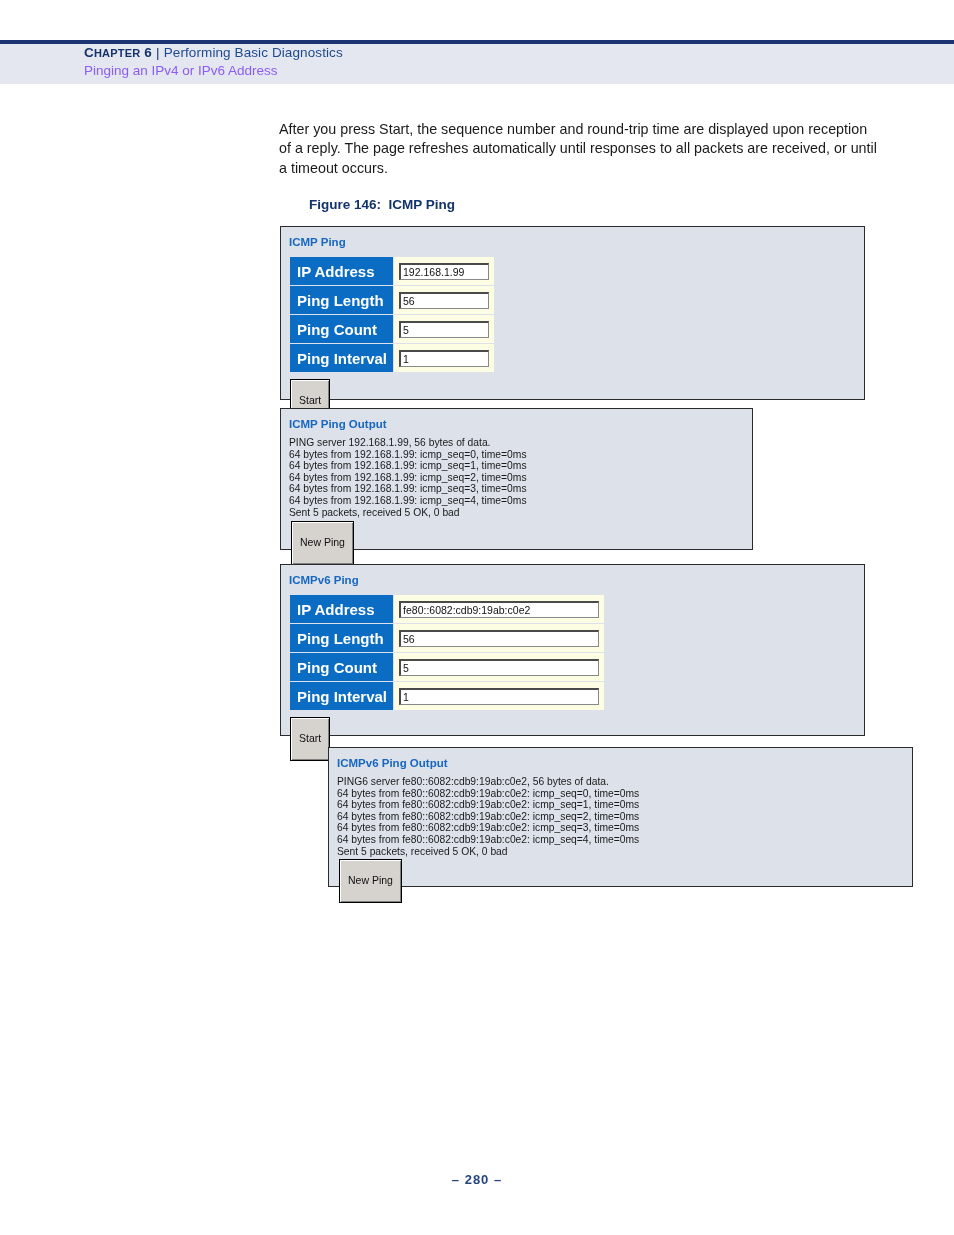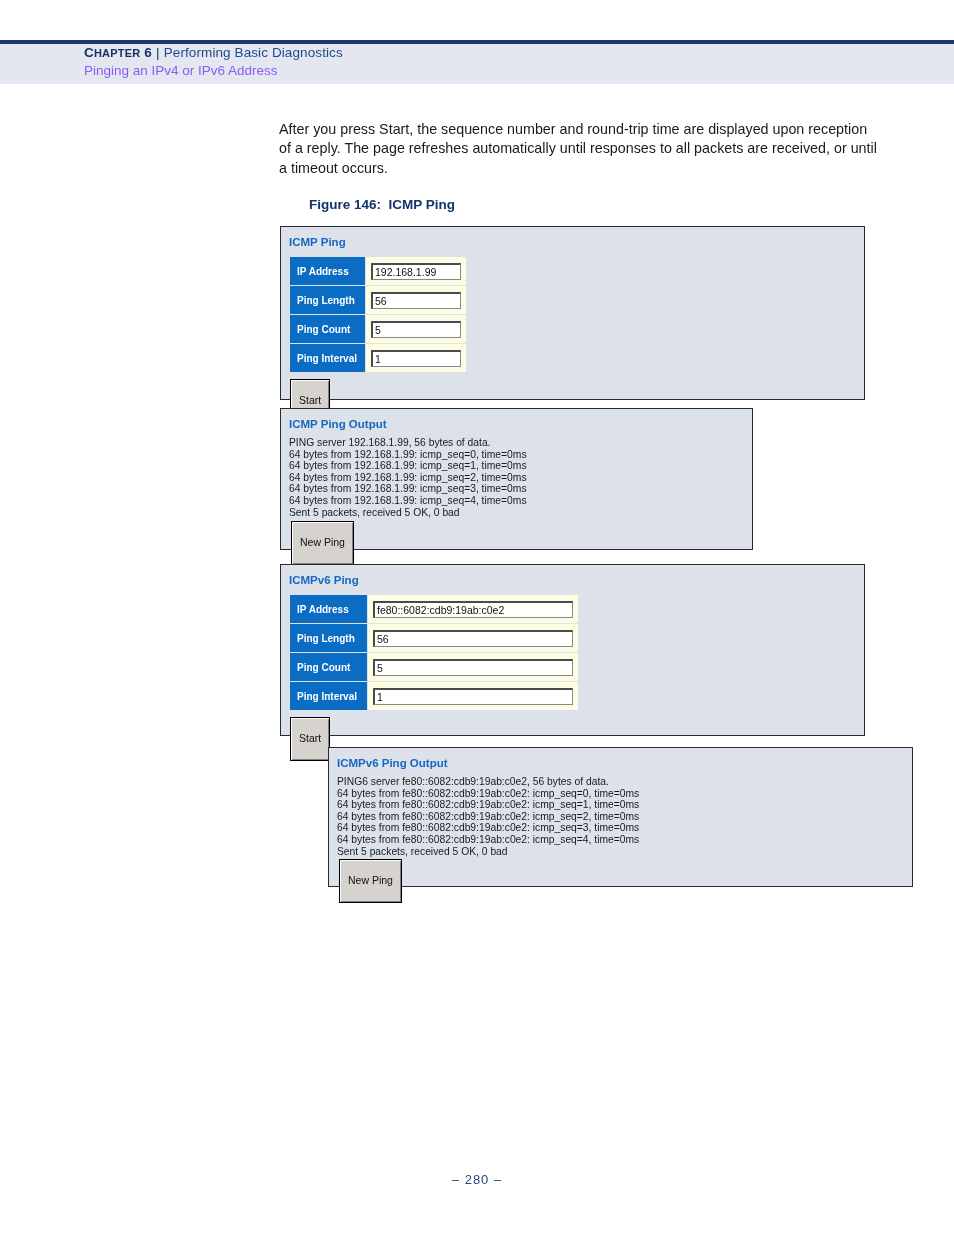--- a/index.html
+++ b/index.html
@@ -123,7 +123,7 @@
   .lbl-cell {
     background: #0b6cc4;
     color: #ffffff;
-    font-size: 10px;
+    font-size: 15px;
     font-weight: bold;
     text-align: left;
     padding: 0 6px 0 7px !important;

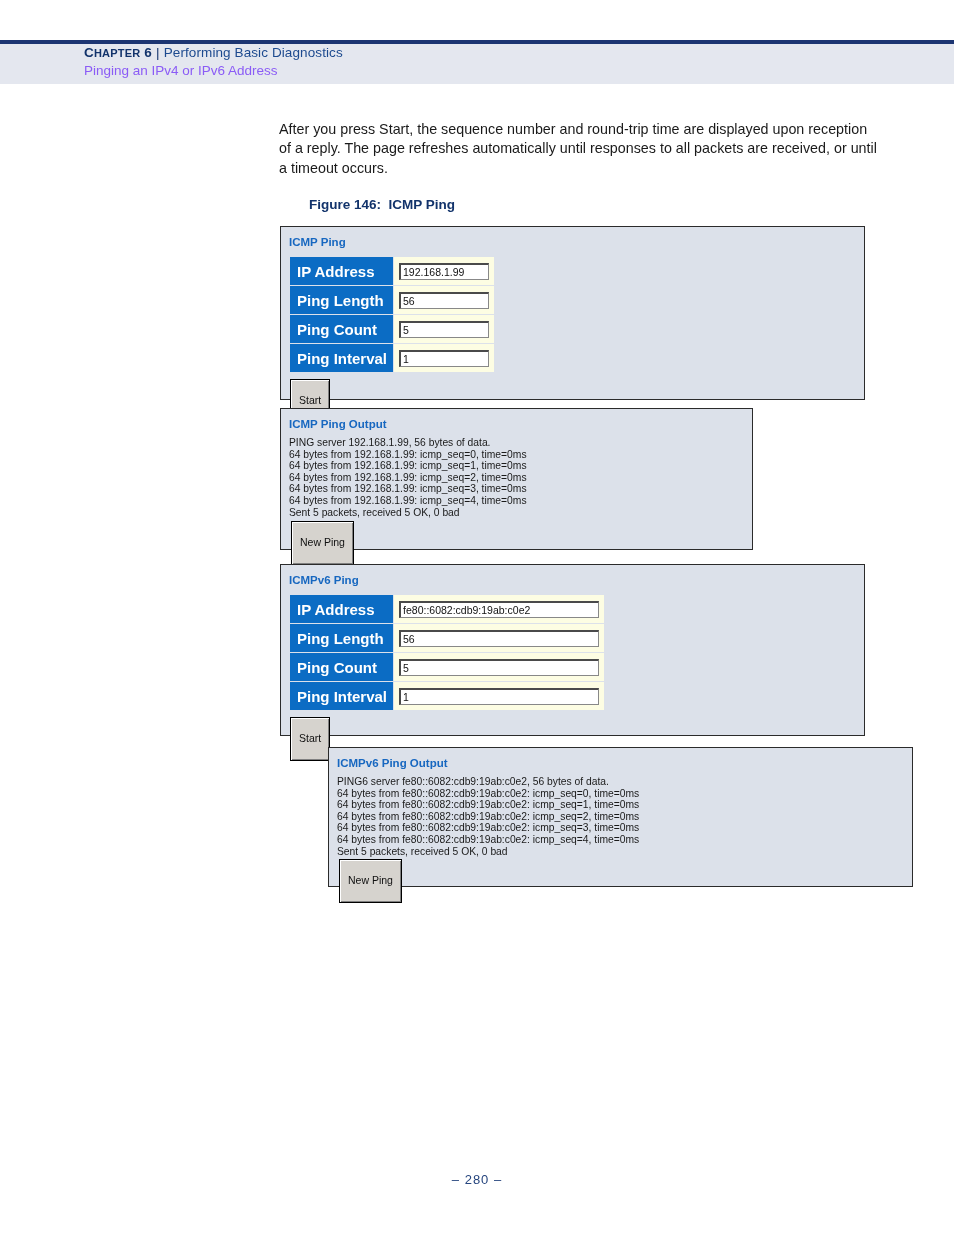--- a/index.html
+++ b/index.html
@@ -193,6 +193,7 @@
     font-size: 13px;
     color: #26457e;
     letter-spacing: 1px;
+    font-weight: bold;
   }
 </style>
 </head>

